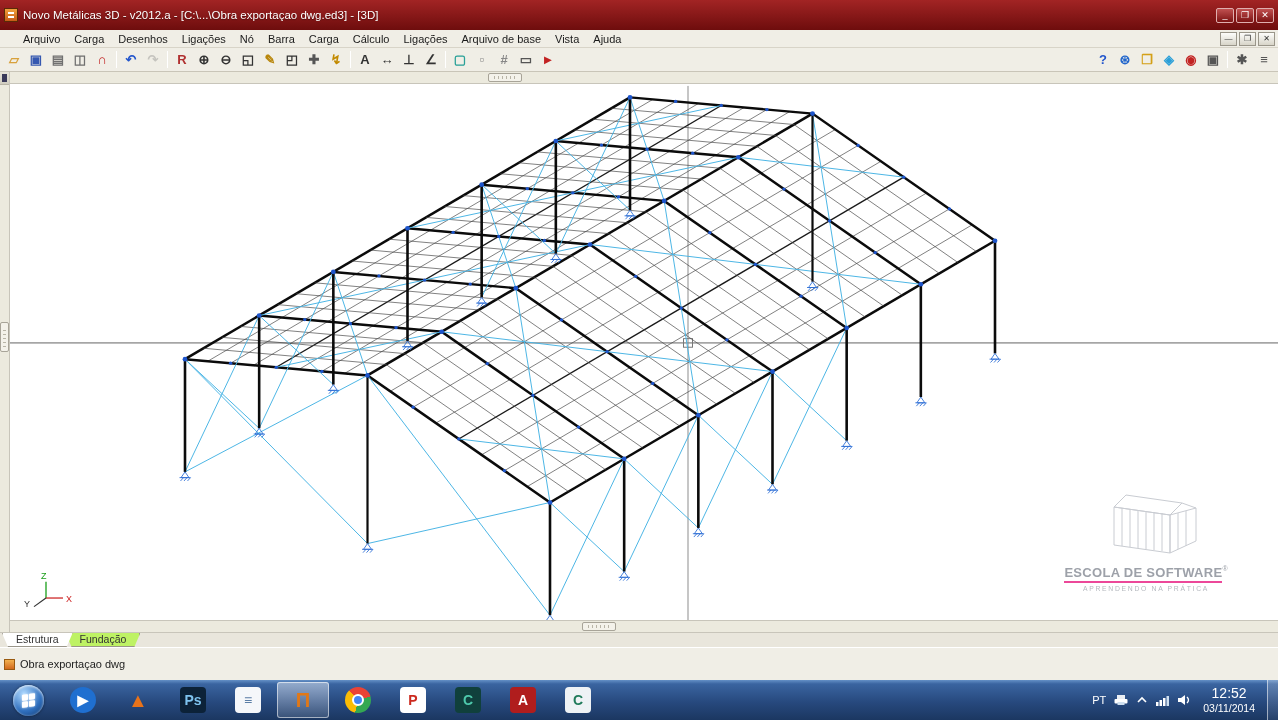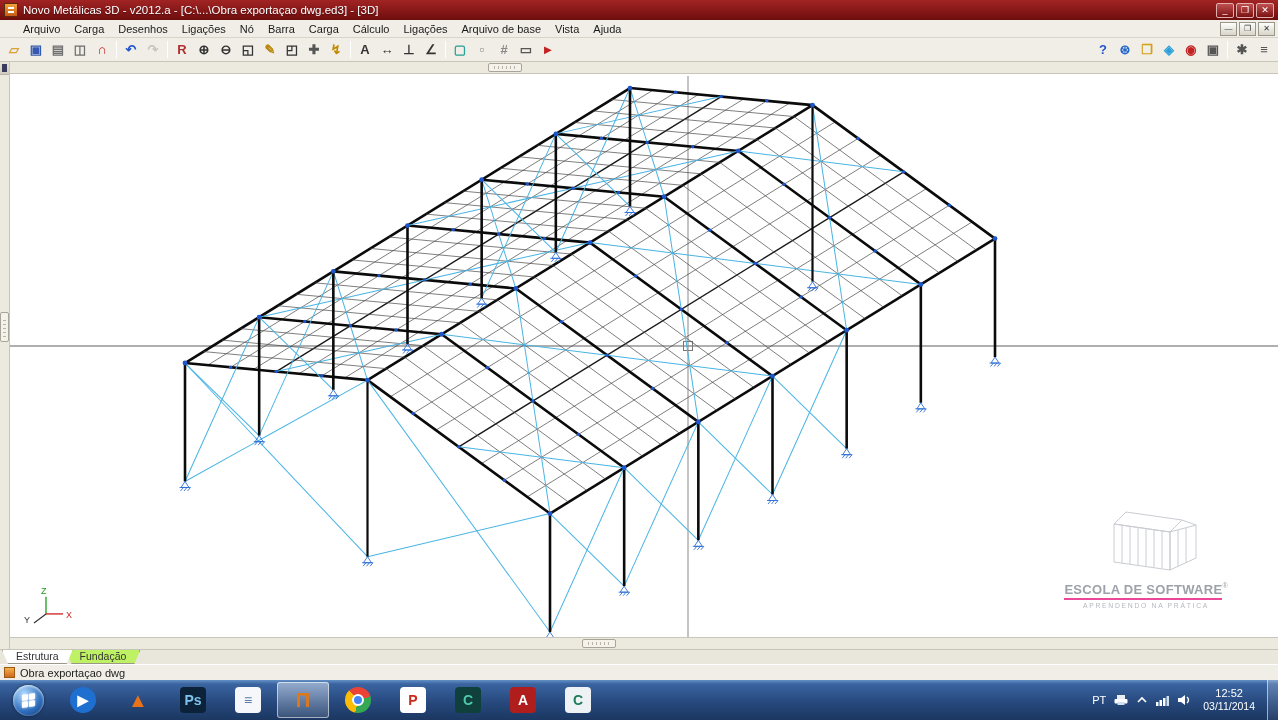--- a/index.html
+++ b/index.html
@@ -8,7 +8,7 @@
   .app { width:1278px; height:720px; display:flex; flex-direction:column; background:#f0eee6; }
 
   
-  .titlebar { height:20px; background:linear-gradient(#a22424,#6e0d0d); display:flex; align-items:center;
+  .titlebar { height:30px; background:linear-gradient(#a22424,#6e0d0d); display:flex; align-items:center;
     padding:0 4px; color:#fff; font-size:11.5px; }
   .app-icon { width:14px; height:14px; margin-right:5px; border:1px solid #5a2a06;
     background:linear-gradient(#f2a23c,#c55a16); position:relative; flex:0 0 auto; }

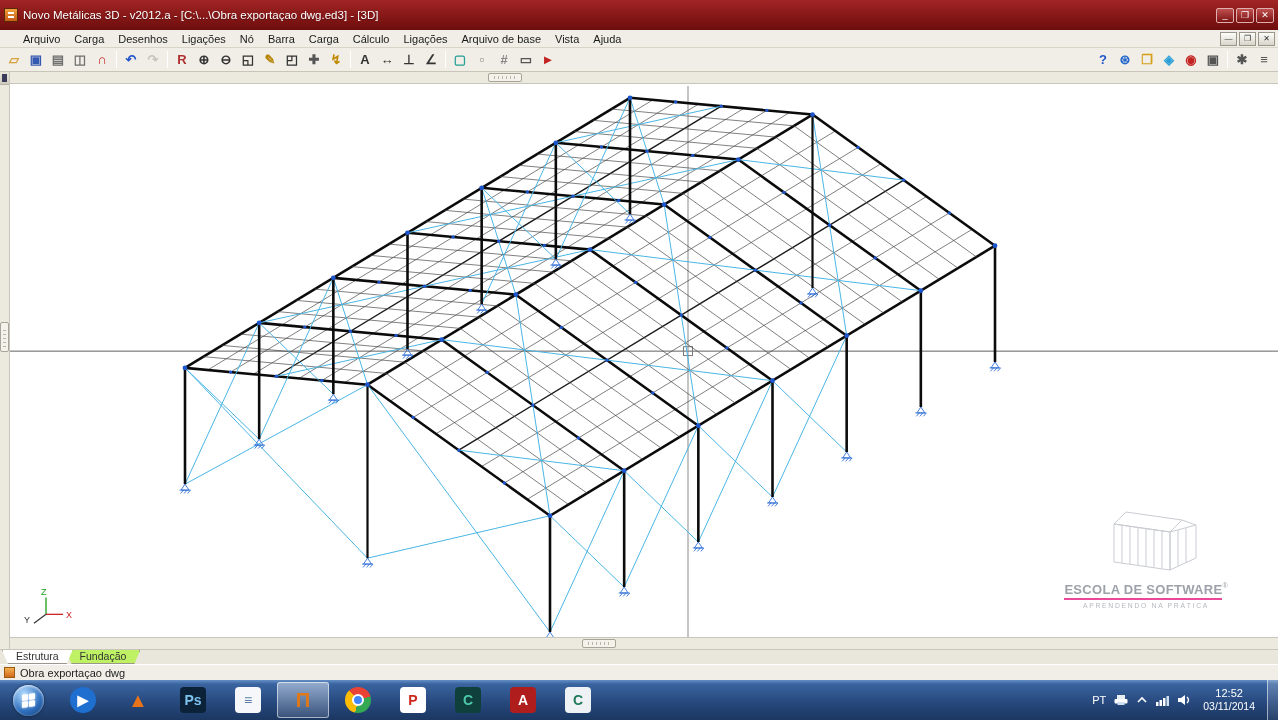--- a/index.html
+++ b/index.html
@@ -72,7 +72,7 @@
   .tab.active { background:#fff; z-index:2; }
 
   
-  .statusbar { height:16px; background:#f0eee6; border-top:1px solid #fff; display:flex; align-items:center;
+  .statusbar { height:33px; background:#f0eee6; border-top:1px solid #fff; display:flex; align-items:center;
     font-size:11px; color:#222; padding-left:4px; gap:5px; }
   .doc-icon { width:11px; height:11px; background:linear-gradient(#f3b14f,#d2691e); border:1px solid #9a5a10; flex:0 0 auto; }
 

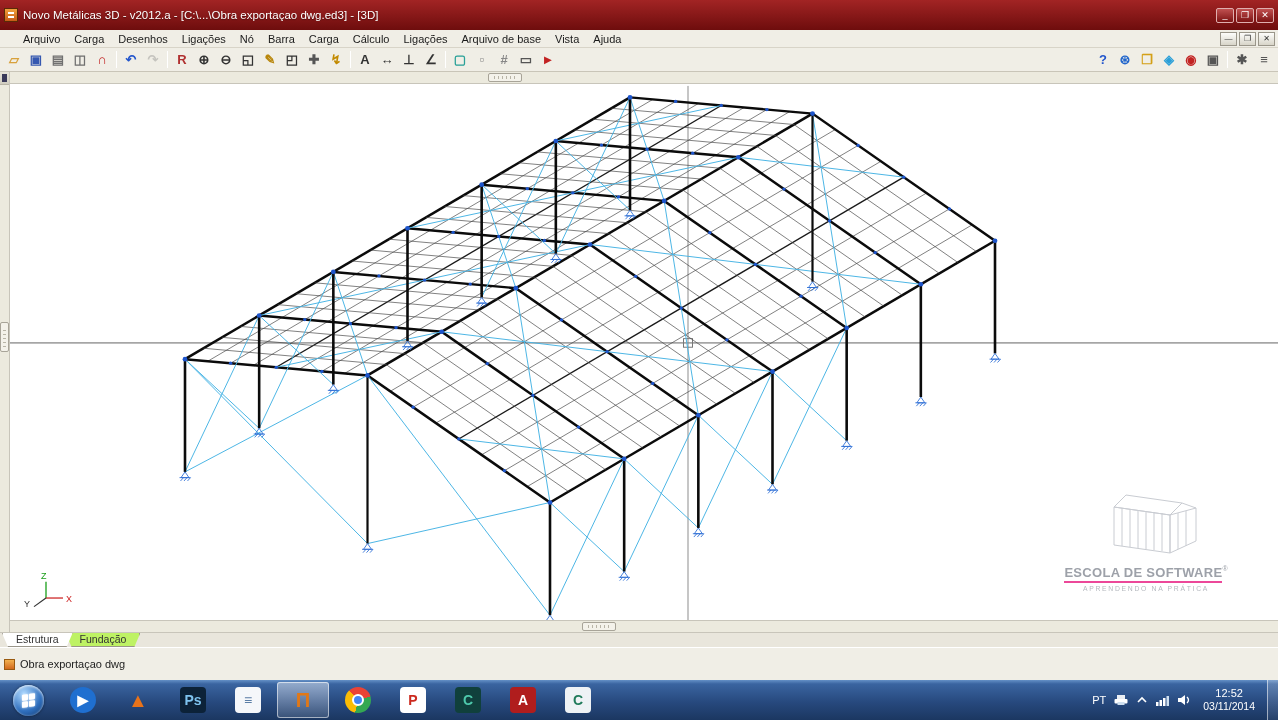--- a/index.html
+++ b/index.html
@@ -95,7 +95,7 @@
   .tray { margin-left:auto; display:flex; align-items:center; gap:8px; color:#fff; font-size:11px; }
   .tray-icon { display:flex; align-items:center; }
   .clock { text-align:center; line-height:1.3; padding:0 4px; }
-  .clock .t { font-size:11px; }
+  .clock .t { font-size:14px; }
   .clock .d { font-size:10.5px; }
   .show-desktop { width:11px; height:40px; border-left:1px solid rgba(255,255,255,.55);
     background:linear-gradient(rgba(255,255,255,.2),rgba(255,255,255,.05)); }

